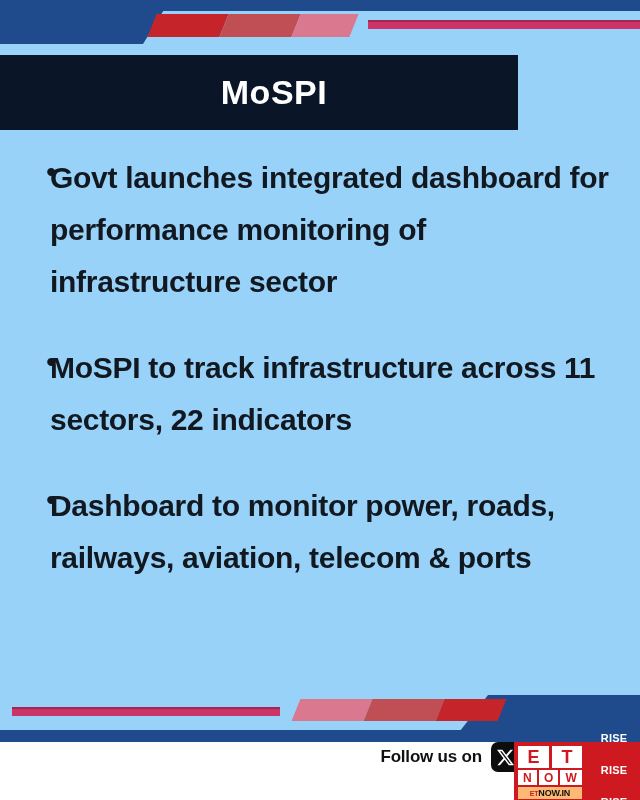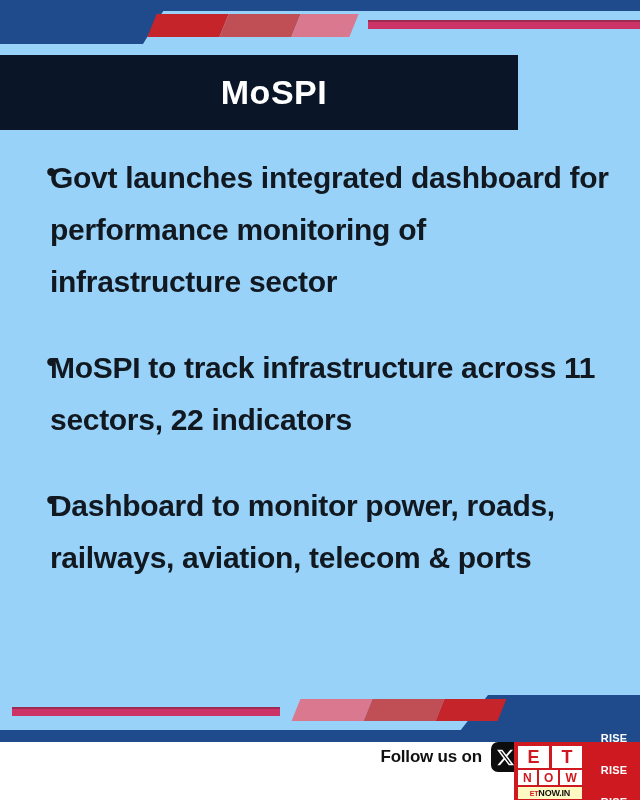--- a/index.html
+++ b/index.html
@@ -176,7 +176,7 @@
     font-family:"Liberation Sans", sans-serif;
   }
   .etnow-url{
-    height:12px; background:#fef9c3;
+    height:12px; background:#fdba74;
     display:flex; align-items:center; justify-content:center;
     font-size:9px; font-weight:bold; color:#111111;
     letter-spacing:-0.2px;

